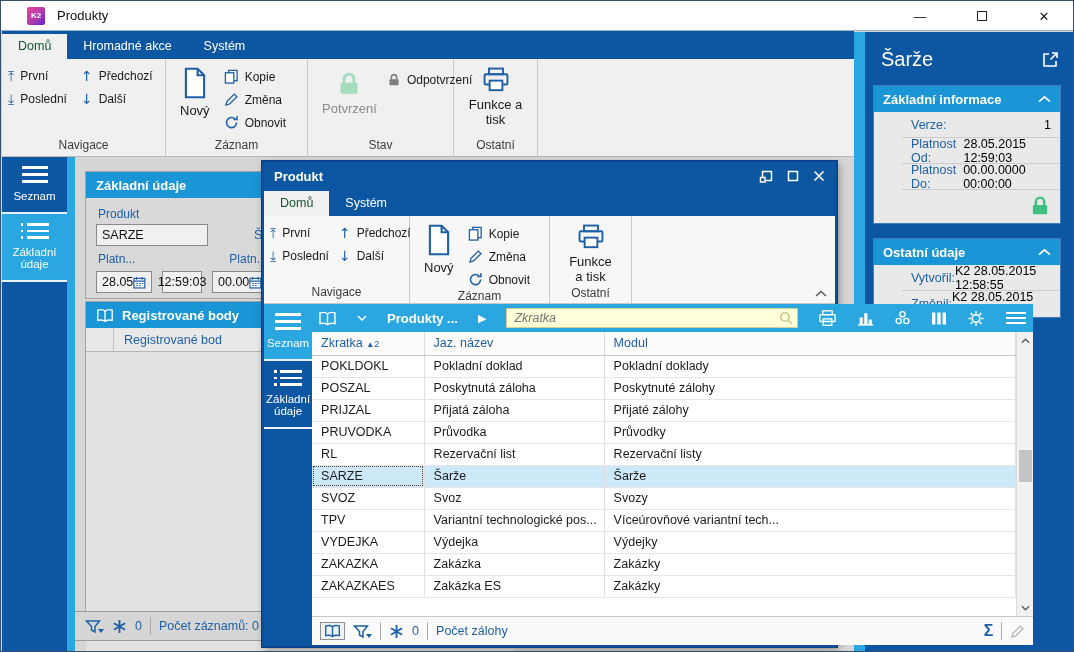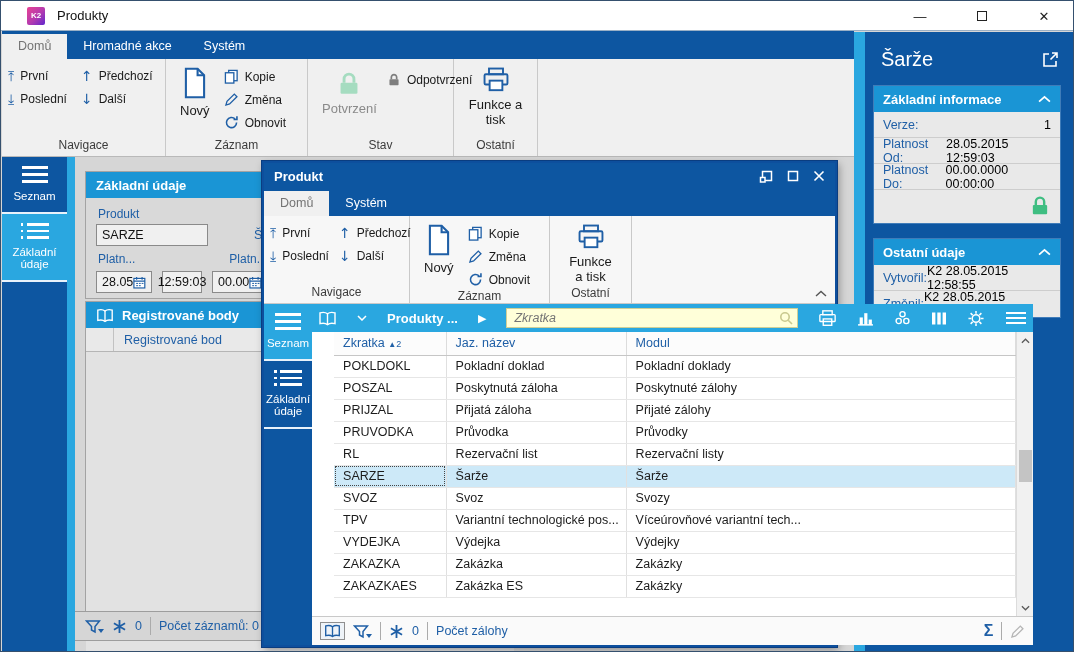--- a/index.html
+++ b/index.html
@@ -17,7 +17,7 @@
   
   .tabstrip { display:flex; align-items:flex-end; background:#0d56a1; }
   .tab { padding:5px 16px 6px; font-size:12.5px; color:#fff; }
-  .tab.active { background:#f0f0f0; color:#737373; }
+  .tab.active { background:#f0f0f0; color:#14532d; }
   .ribbon { display:flex; align-items:stretch; background:#f0f0f0; }
   .rgroup { display:flex; flex-direction:column; border-right:1px solid #c9c9c9; padding:4px 6px 0; }
   .rgroup-body { flex:1; display:flex; align-items:flex-start; }

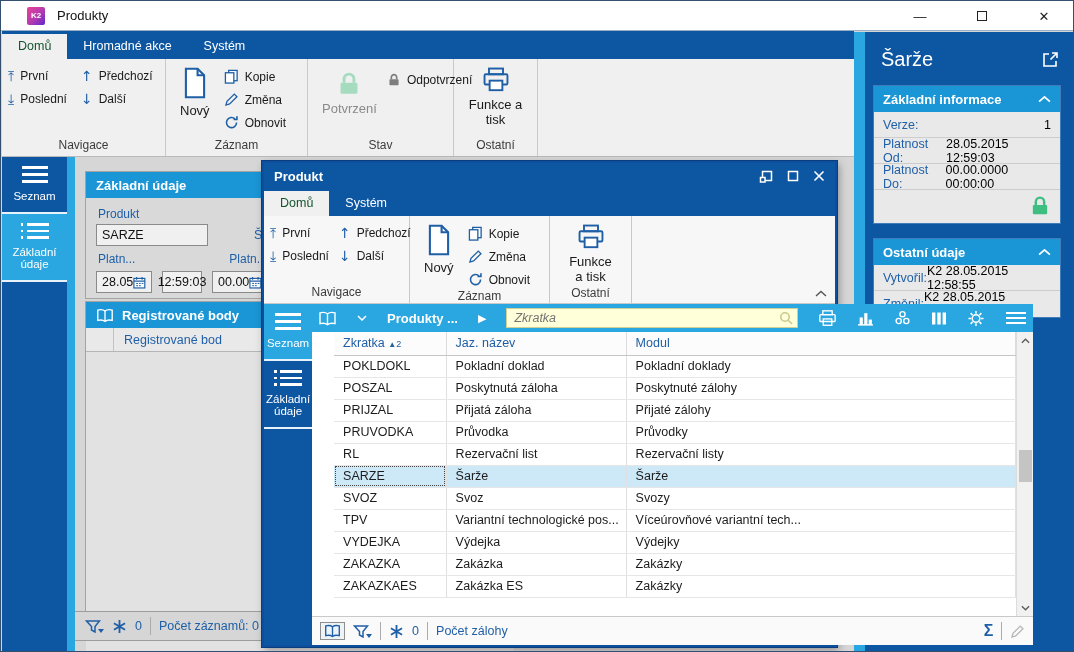--- a/index.html
+++ b/index.html
@@ -120,7 +120,7 @@
   .insp-title .t { font-size:20px; font-weight:400; }
   .card { margin:0 12px 14px 8px; border:1px solid #3f7cb9; }
   .card-h { height:26px; background:#1a95d5; display:flex; align-items:center; justify-content:space-between; padding:0 9px; font-size:13px; font-weight:bold; }
-  .card-b { background:#e9e9e9; color:#111; }
+  .card-b { background:#e9e9e9; color:#111;padding-left:28px; }
   .crow { display:flex; justify-content:space-between; align-items:center; height:26px; padding:0 9px; border-bottom:1px solid #cdcdcd; font-size:12.5px; }
   .crow:last-child { border-bottom:0; }
   .crow .cl { color:#1f5fa6; }

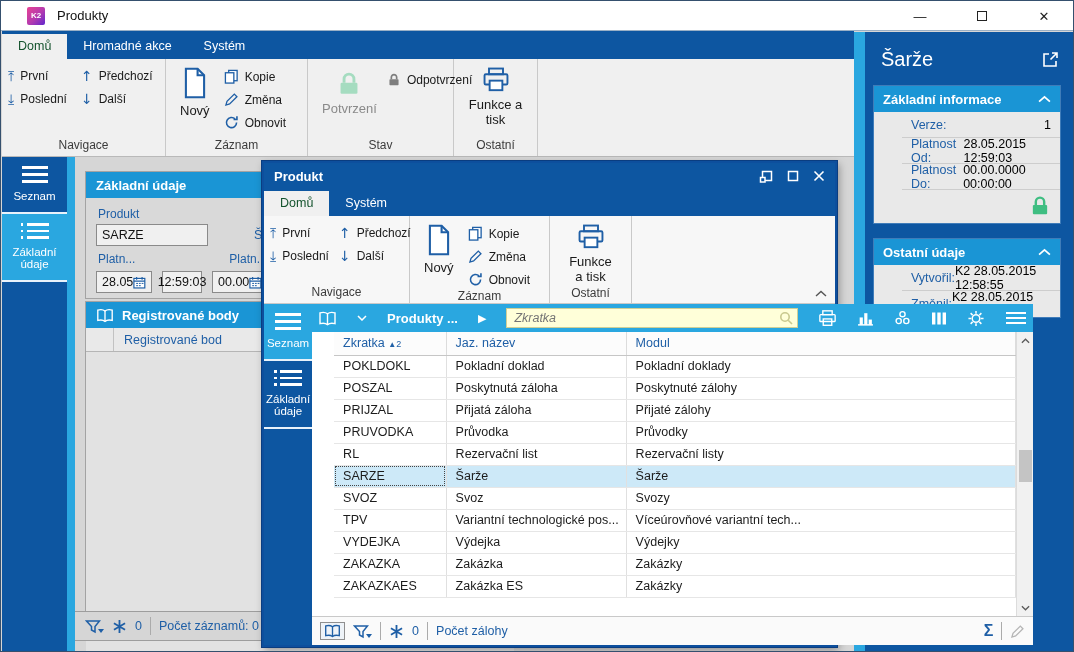--- a/index.html
+++ b/index.html
@@ -93,7 +93,7 @@
   .searchbox input { flex:1; border:0; background:transparent; outline:none; font-style:italic; font-size:12.5px; color:#8a8a7a; font-family:"Liberation Sans", sans-serif; }
   .tbicon { display:flex; align-items:center; }
 
-  .m-table { flex:1; position:relative; background:#fff; overflow:hidden;margin-left:22px; }
+  .m-table { flex:1; position:relative; background:#fff; overflow:hidden; }
   table.grid { border-collapse:collapse; width:calc(100% - 17px); table-layout:fixed; }
   .grid th { height:23px; font-size:12.5px; font-weight:normal; color:#1f5fa6; text-align:left; padding:0 0 0 9px; background:#fcfcfc; border-bottom:1px solid #c6c6c6; border-right:1px solid #dcdcdc; }
   .grid td { height:22px; font-size:12.5px; color:#1c1c1c; padding:0 0 0 9px; border-bottom:1px solid #e6e6e6; border-right:1px solid #e0e0e0; white-space:nowrap; overflow:hidden; }

